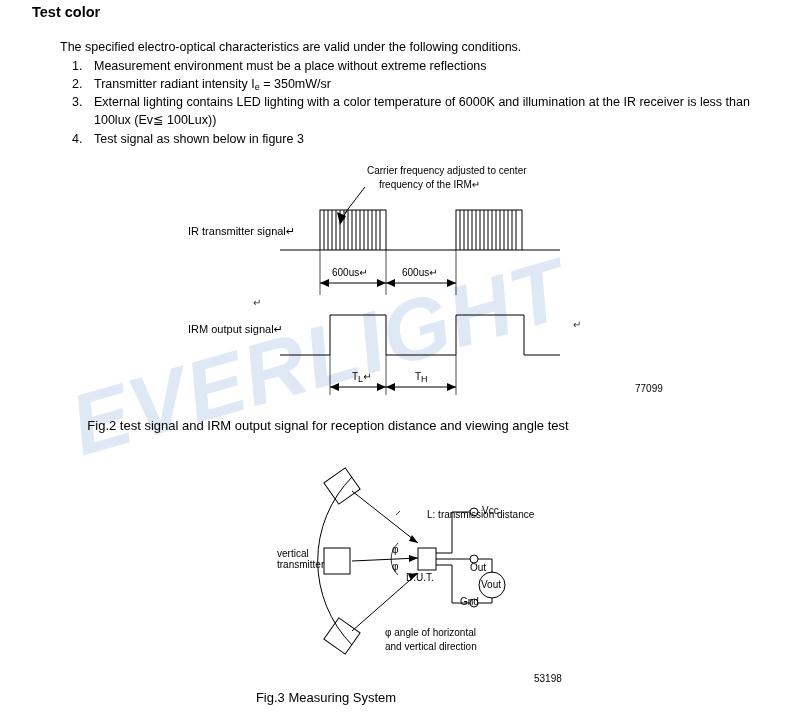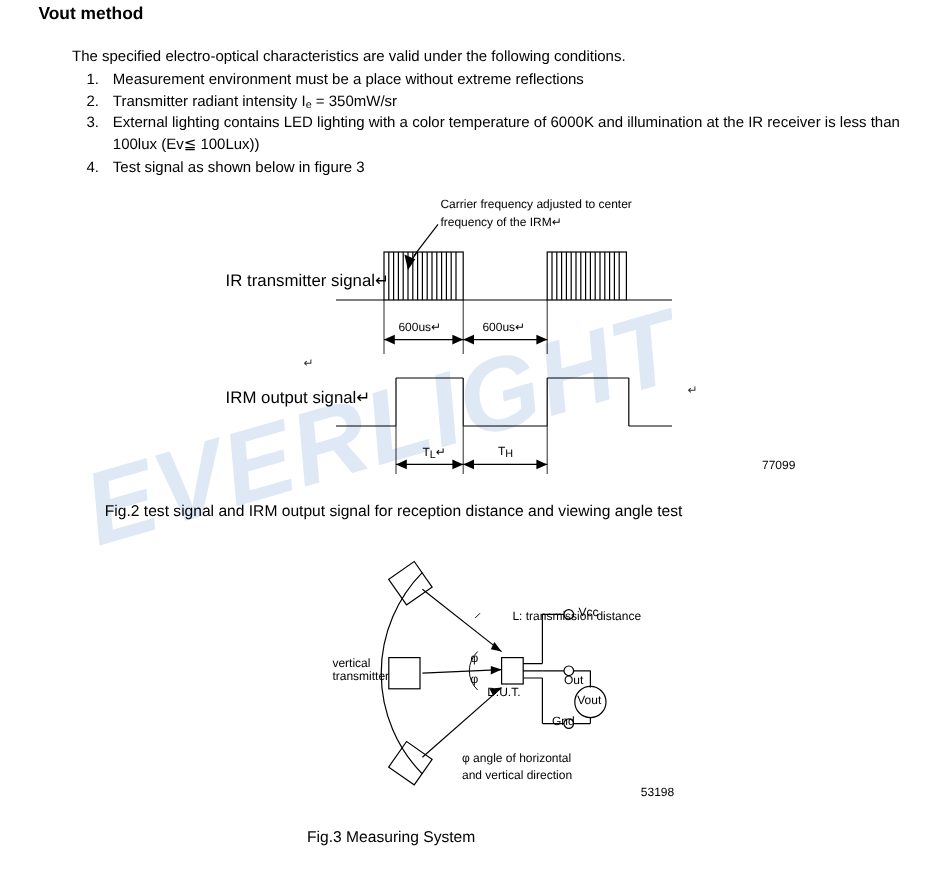--- a/index.html
+++ b/index.html
@@ -108,7 +108,7 @@
 
 <div class="content">
 
-  <div class="page-title">Vout method</div>
+  <div class="page-title">Test color</div>
 
   <div class="intro">
     <div>The specified electro-optical characteristics are valid under the following conditions.</div>

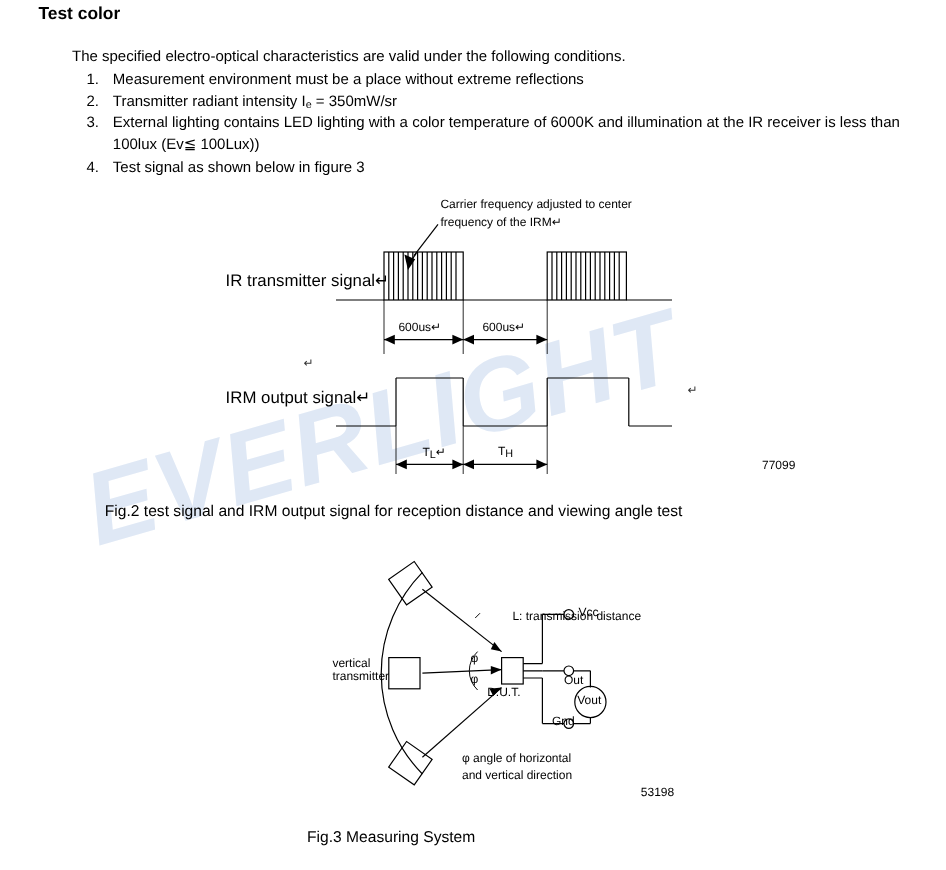--- a/index.html
+++ b/index.html
@@ -208,7 +208,7 @@
     </svg>
 
     <div class="lbl-sm" style="left:367px; top:10px;">Carrier frequency adjusted to center</div>
-    <div class="lbl-sm" style="left:367px; top:24px;"><span>frequency of the IRM</span>↵</div>
+    <div class="lbl-sm" style="left:379px; top:24px;"><span>frequency of the IRM</span>↵</div>
 
     <div class="lbl" style="left:188px; top:70px;"><span>IR transmitter signal</span>↵</div>
     <div class="lbl" style="left:188px; top:168px;"><span>IRM output signal</span>↵</div>

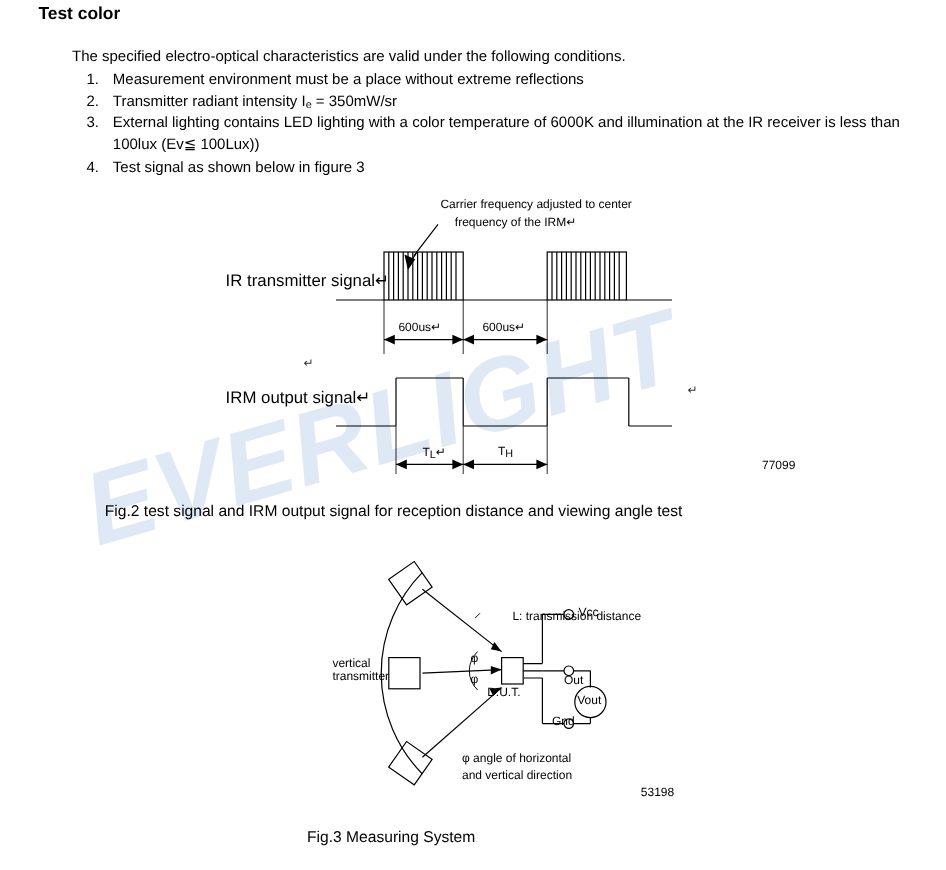--- a/index.html
+++ b/index.html
@@ -72,7 +72,7 @@
     width: 788px;
     height: 250px;
   }
-  .lbl { position: absolute; font-size: 14px; white-space: nowrap; }
+  .lbl { position: absolute; font-size: 11px; white-space: nowrap; }
   .lbl-sm { position: absolute; font-size: 10px; white-space: nowrap; }
 
   .fig2-caption {

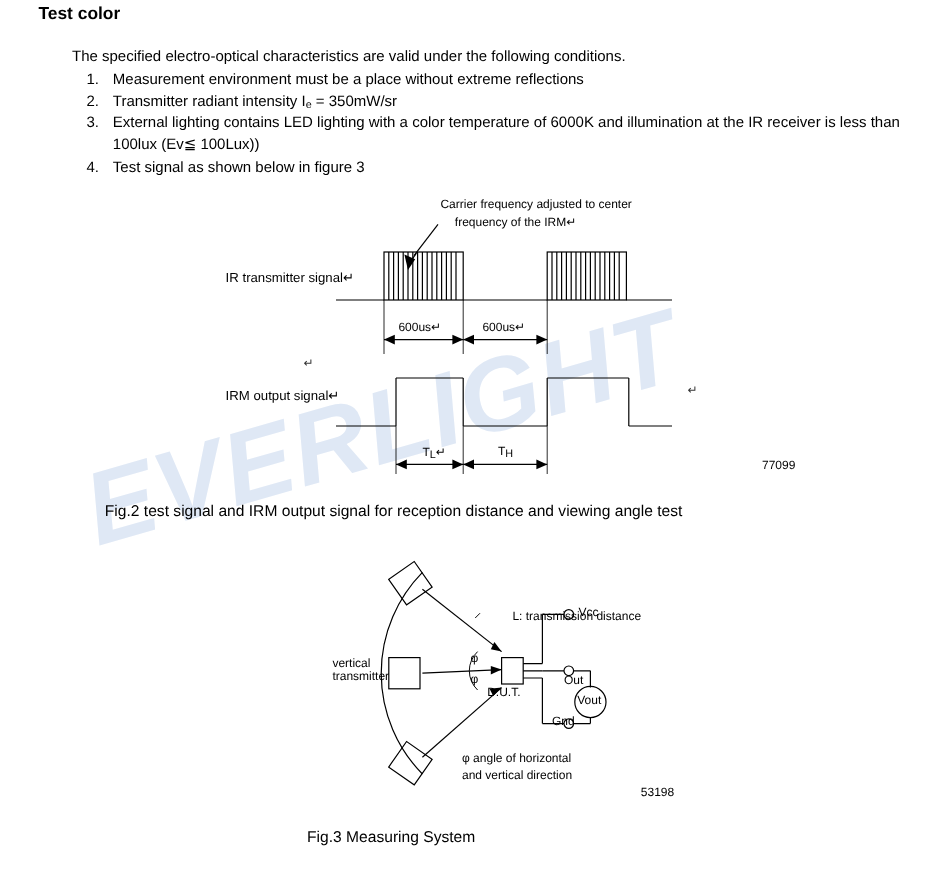--- a/index.html
+++ b/index.html
@@ -289,7 +289,7 @@
     <div class="lbl-sm" style="left:385px; top:172px;">φ angle of horizontal</div>
     <div class="lbl-sm" style="left:385px; top:186px;">and vertical direction</div>
 
-    <div class="lbl-sm" style="left:510px; top:200px;padding-left:24px;">53198</div>
+    <div class="lbl-sm" style="left:510px; top:218px;padding-left:24px;">53198</div>
   </div>
 
   <div class="fig3-caption">Fig.3 Measuring System</div>

